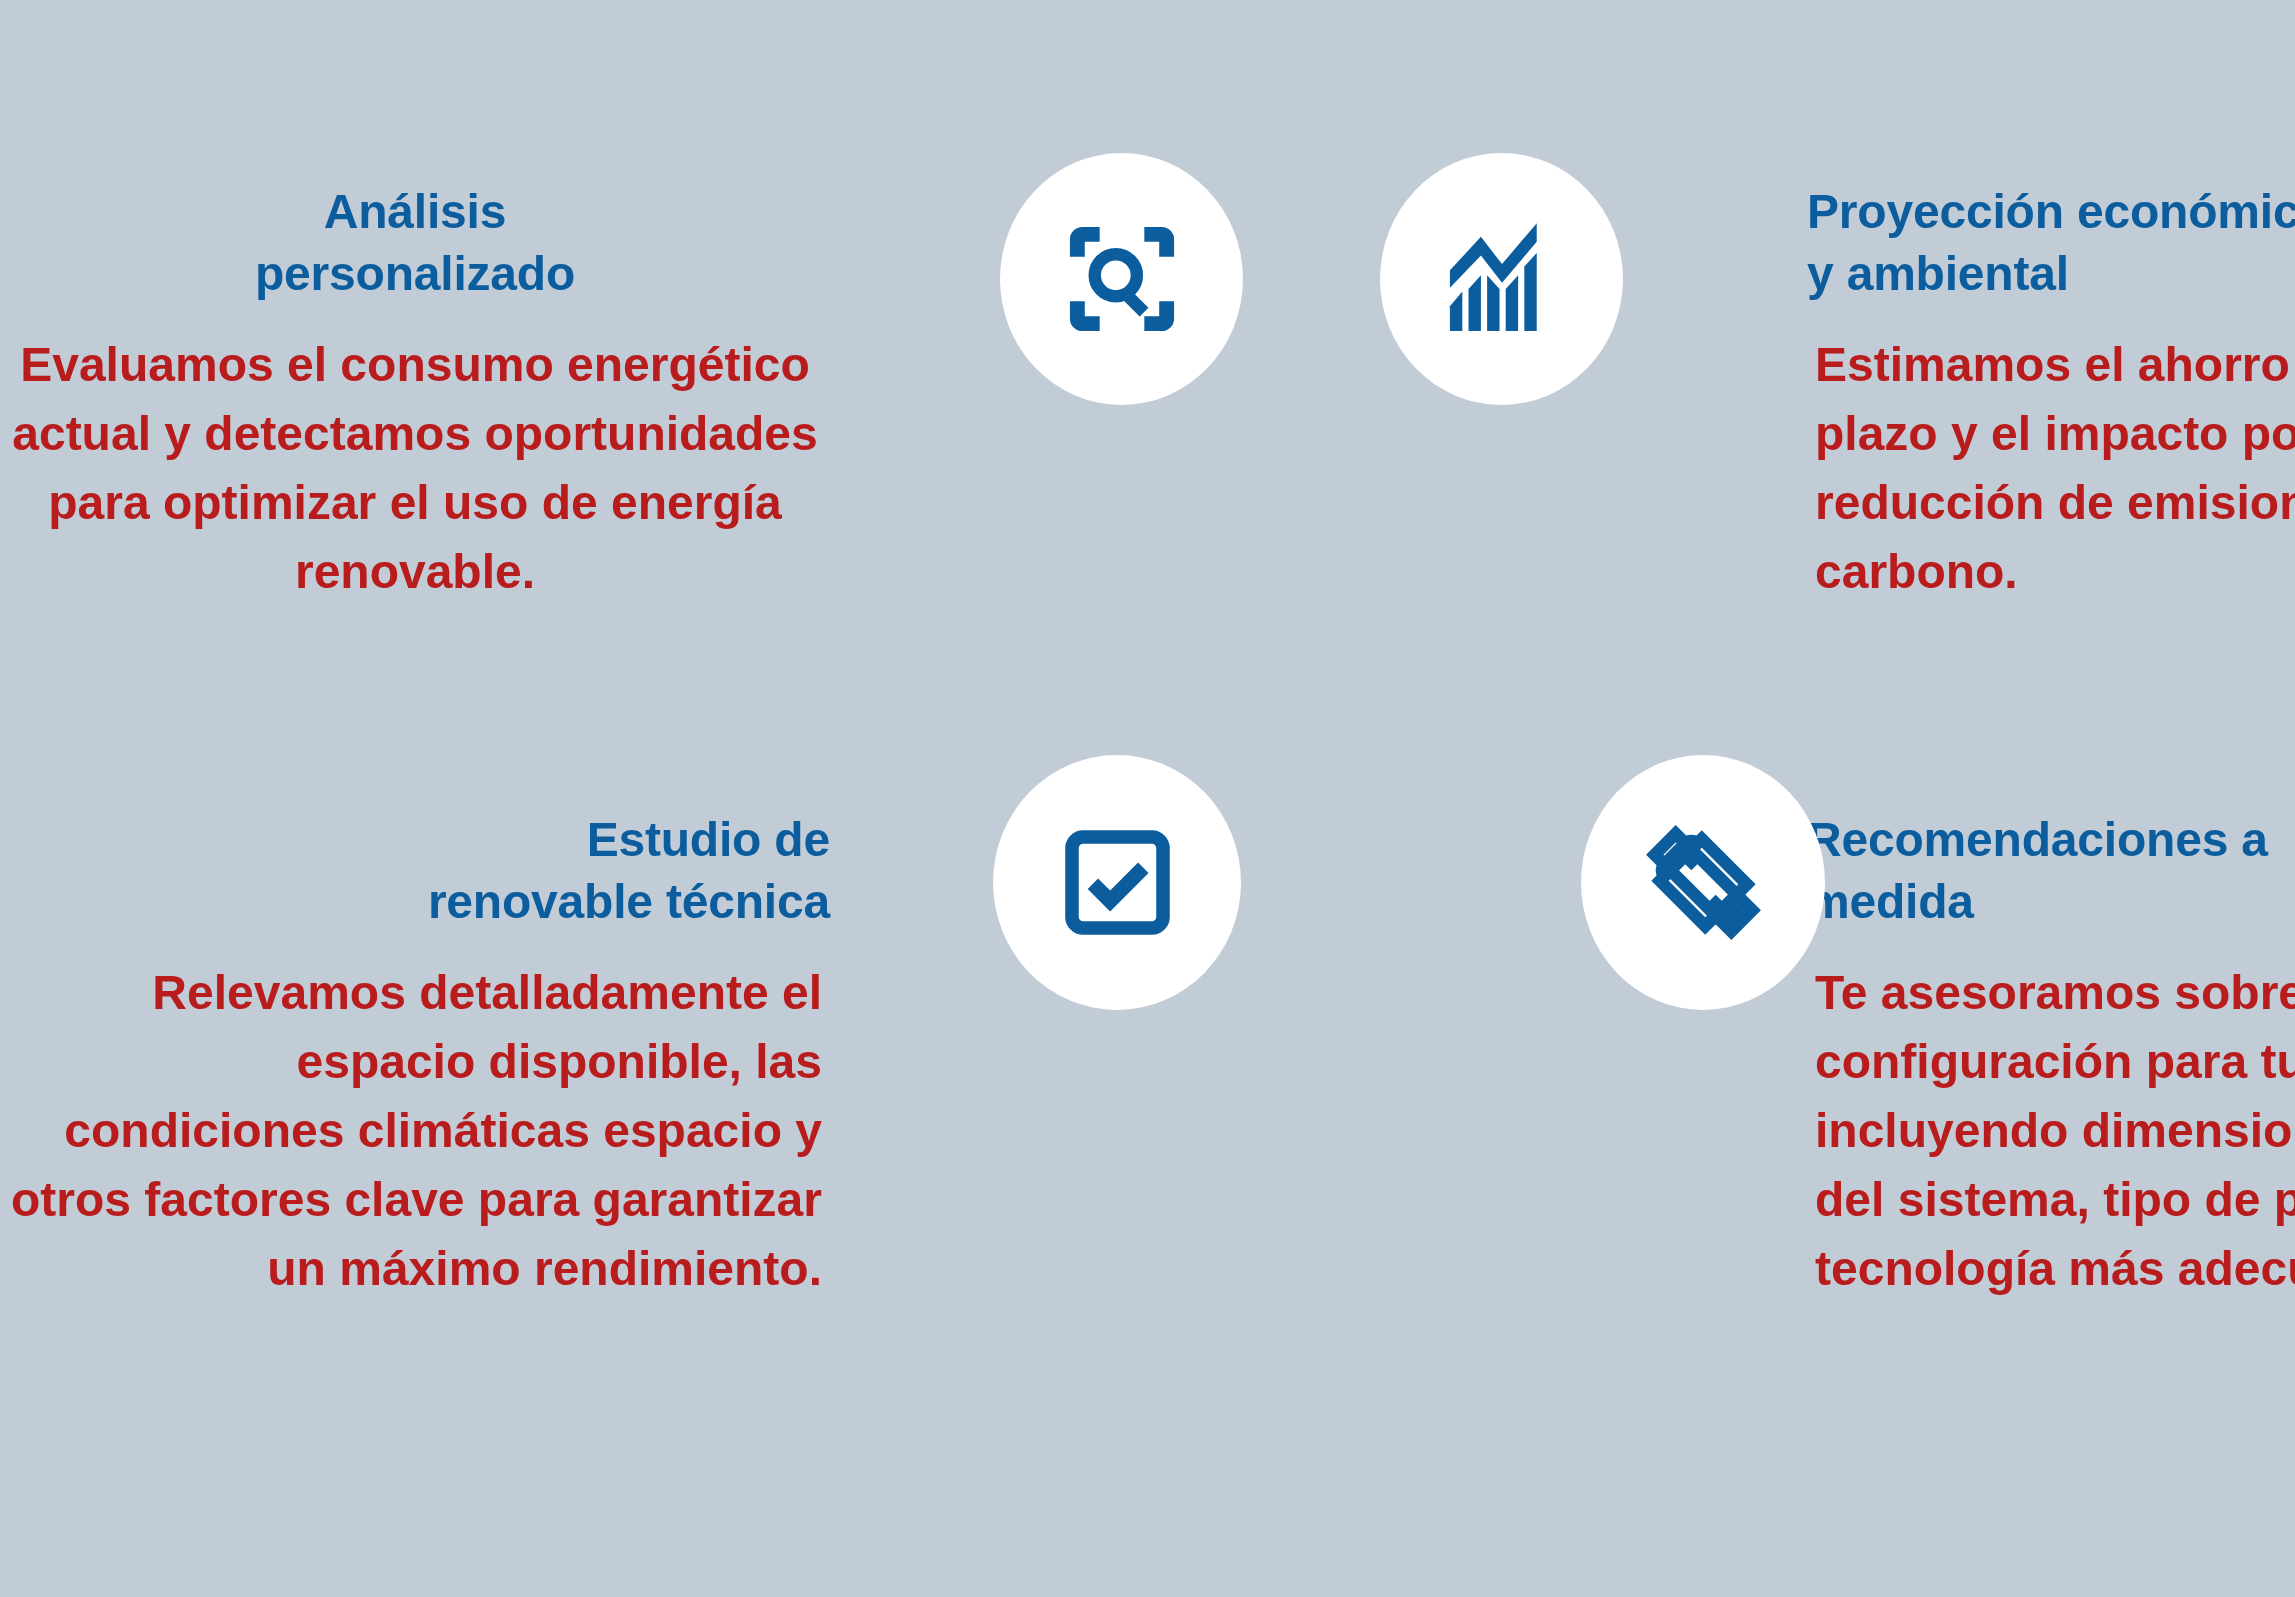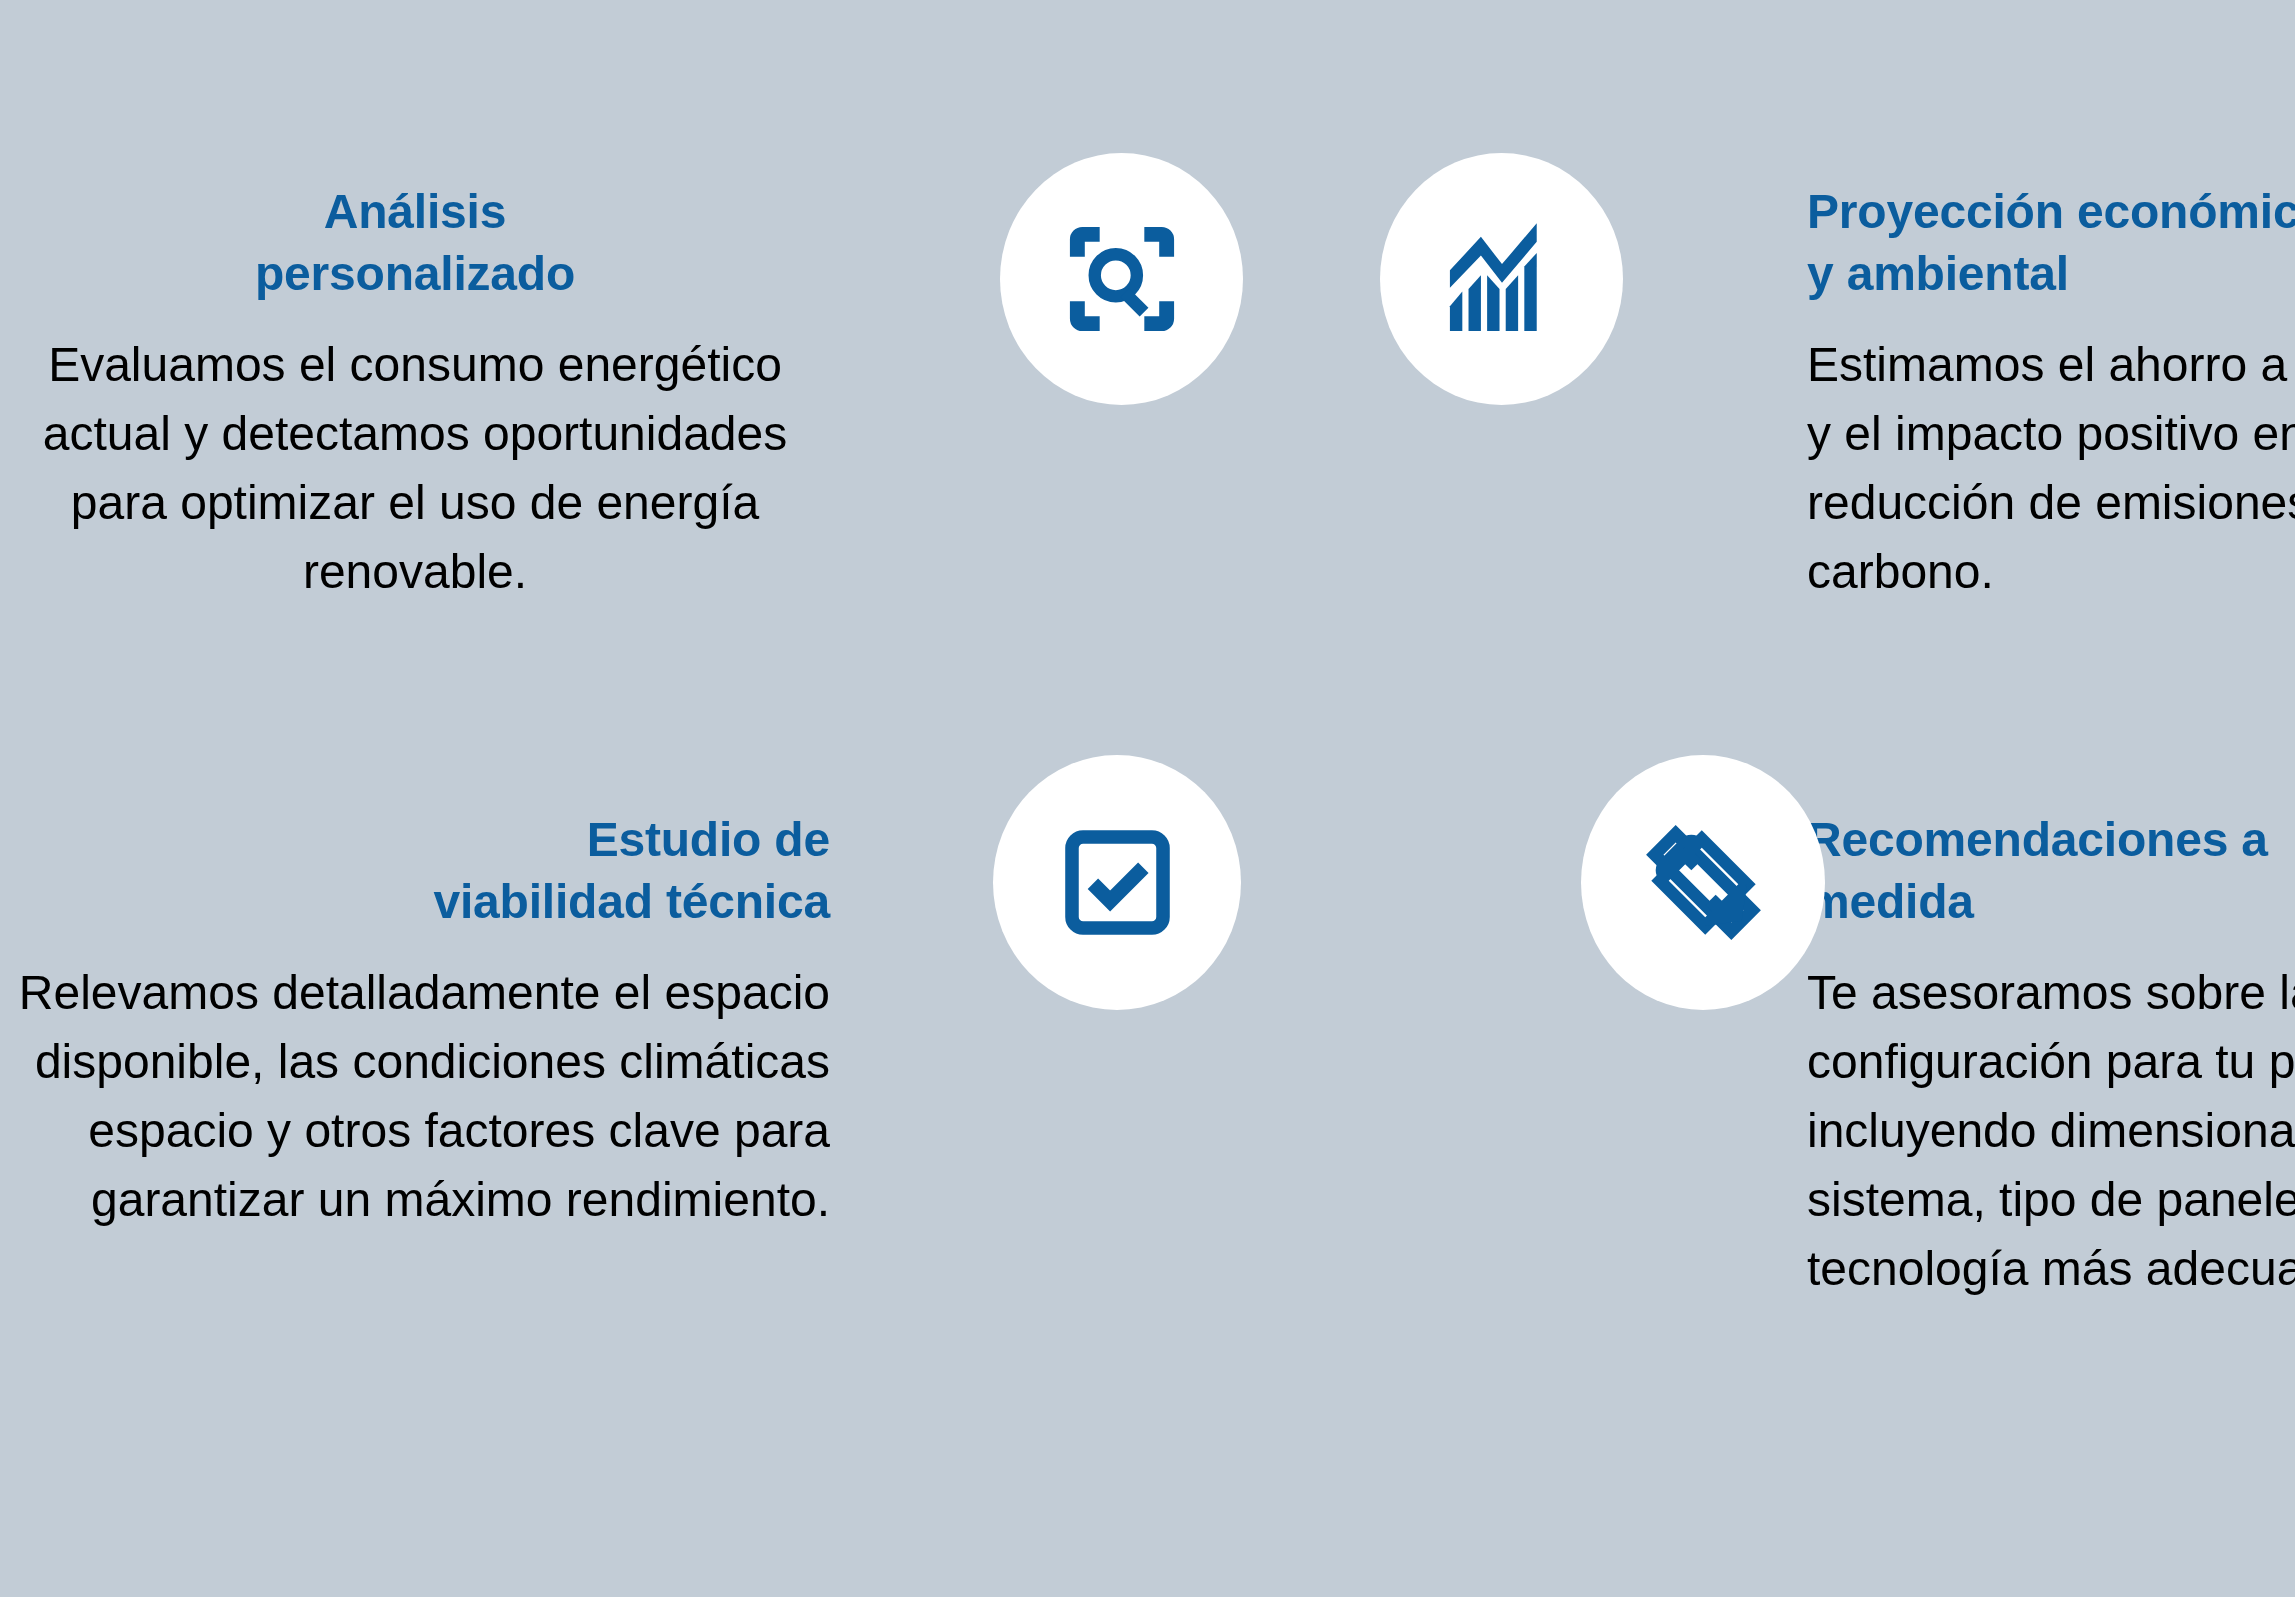--- a/index.html
+++ b/index.html
@@ -35,12 +35,12 @@
     margin: 0;
   }
   .block .body {
-    font-weight: 400;
+    font-weight: 700;
     font-size: 48px;
     line-height: 1.44;
-    color: #000000;
+    color: #b91c1c;
     white-space: pre-line;
-    margin: 0;
+    margin: 8px;
   }
 
   .col-left  { text-align: right; }

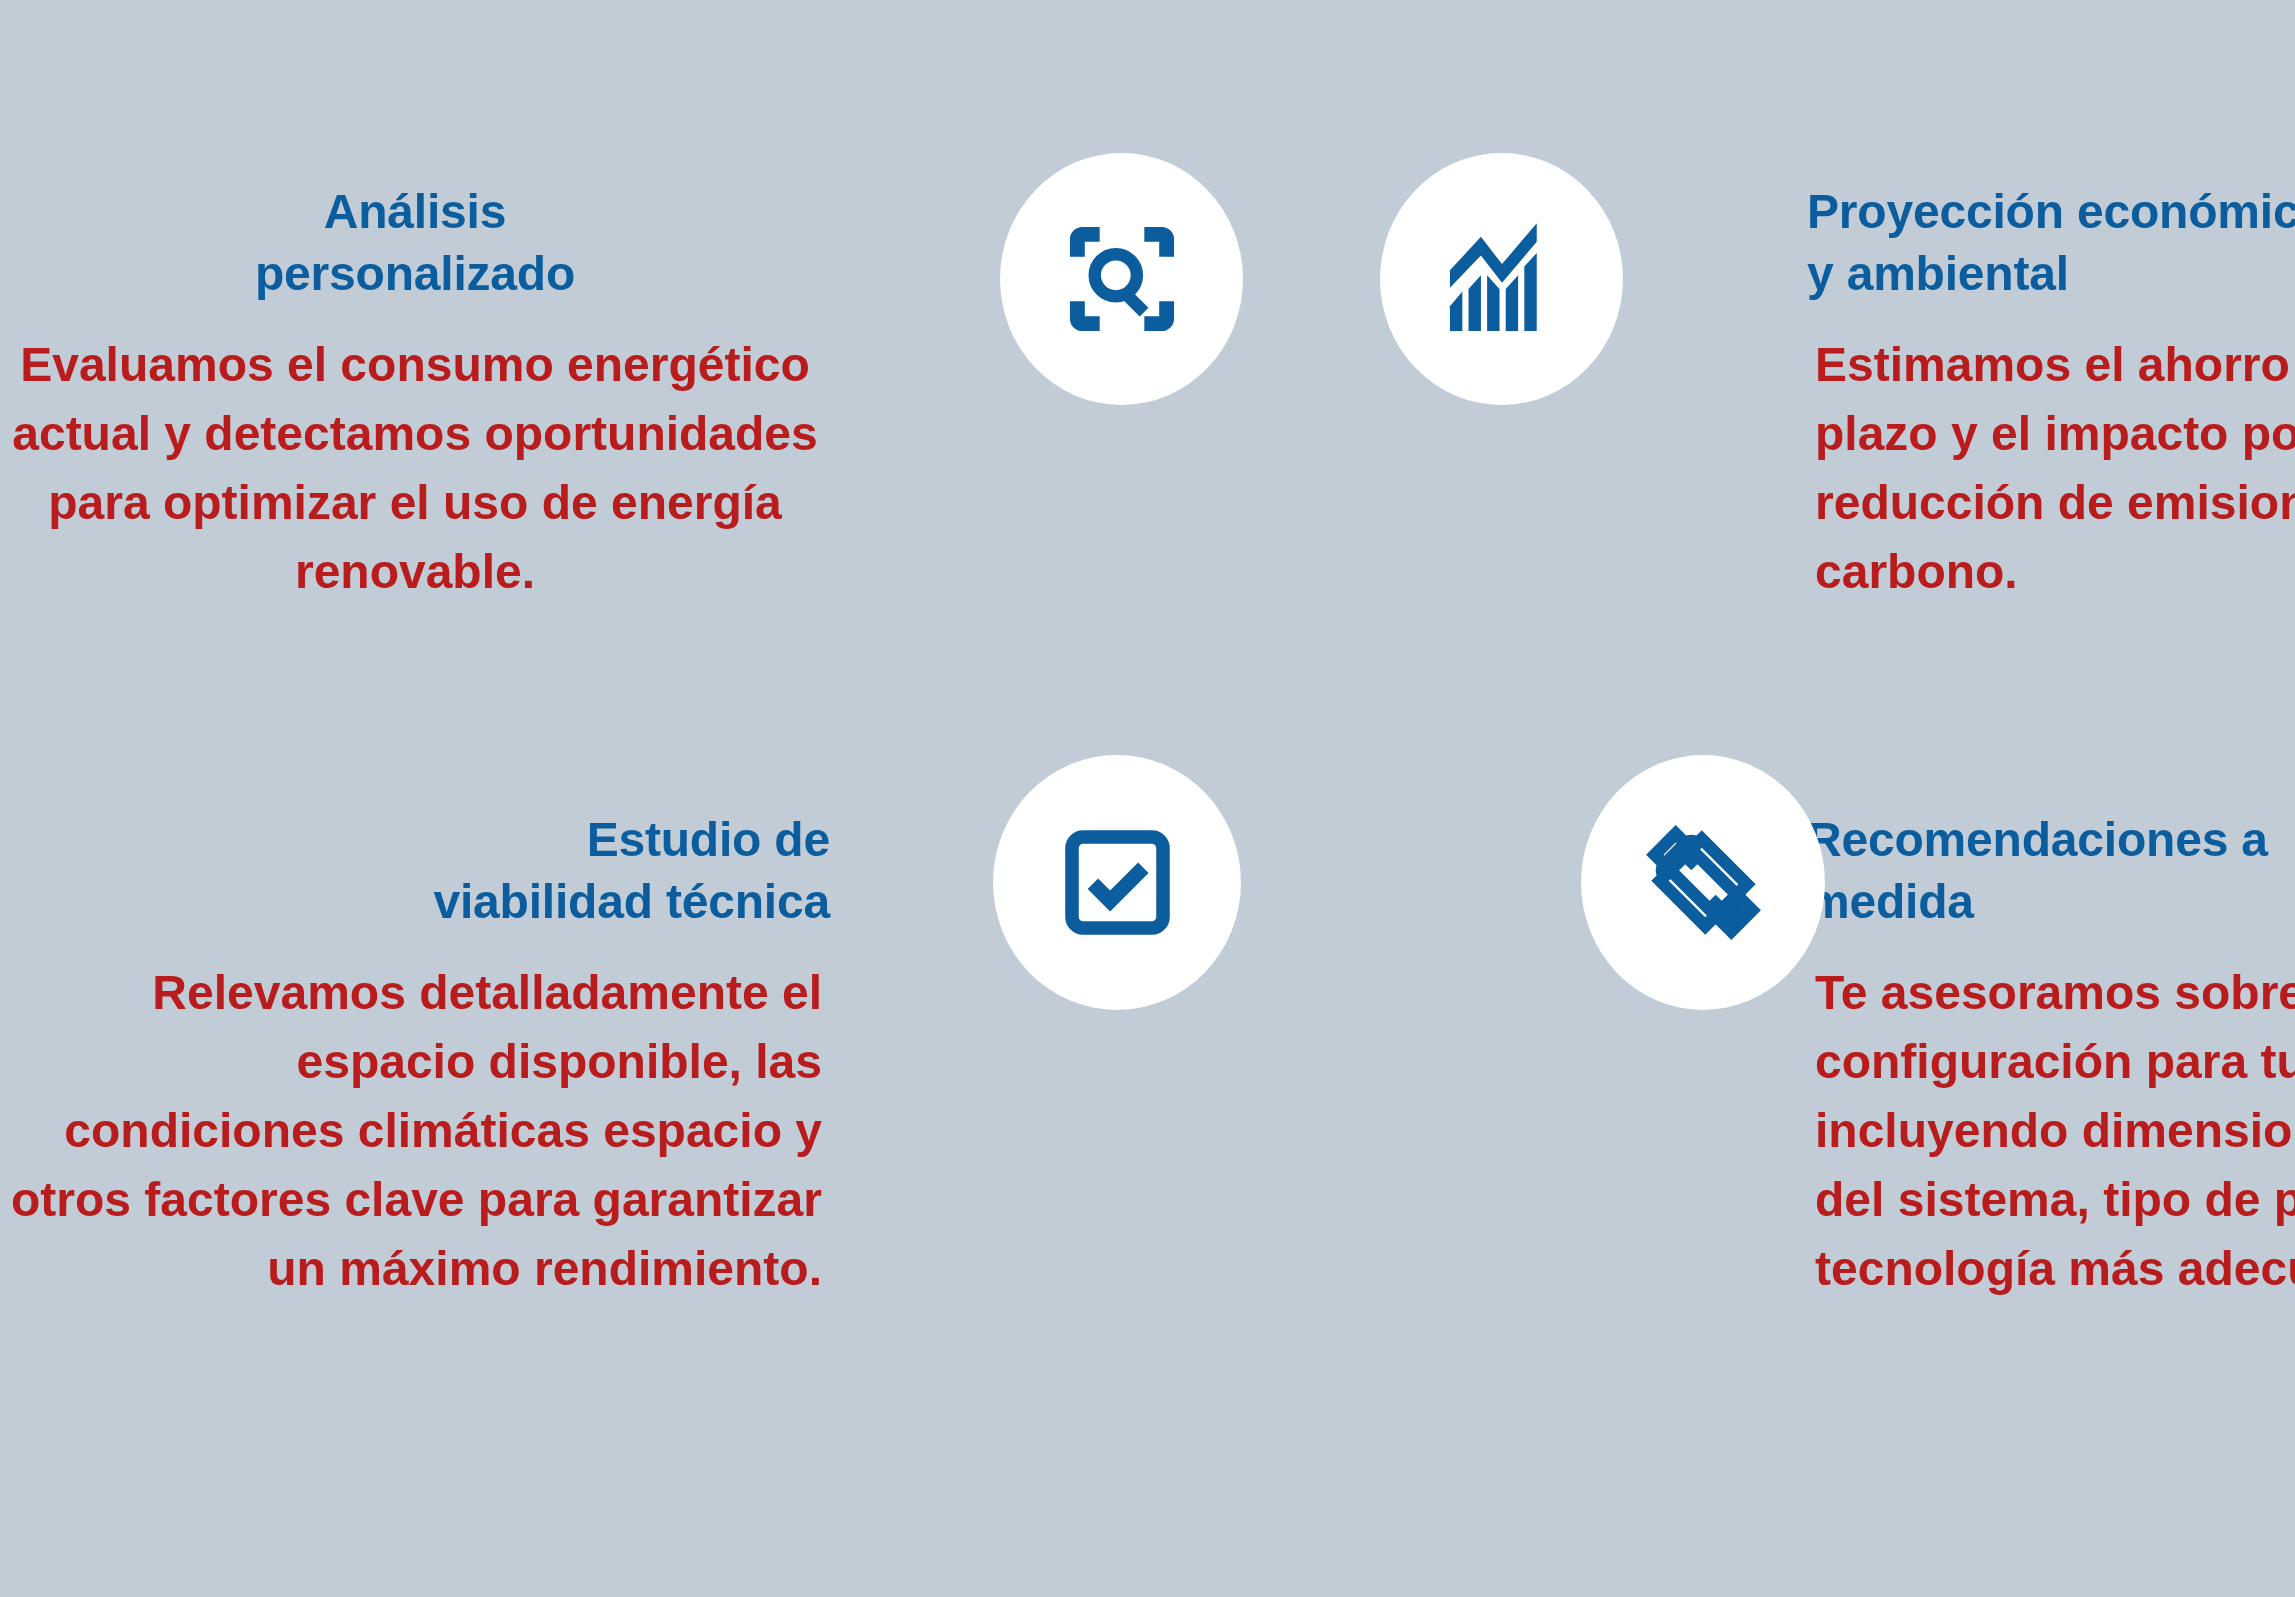--- a/index.html
+++ b/index.html
@@ -105,7 +105,7 @@
 
   <div class="block col-left" id="block-feasibility">
     <p class="title">Estudio de
-viabilidad técnica</p>
+renovable técnica</p>
     <p class="body">Relevamos detalladamente el espacio disponible, las condiciones climáticas espacio y otros factores clave para garantizar un máximo rendimiento.</p>
   </div>
 

